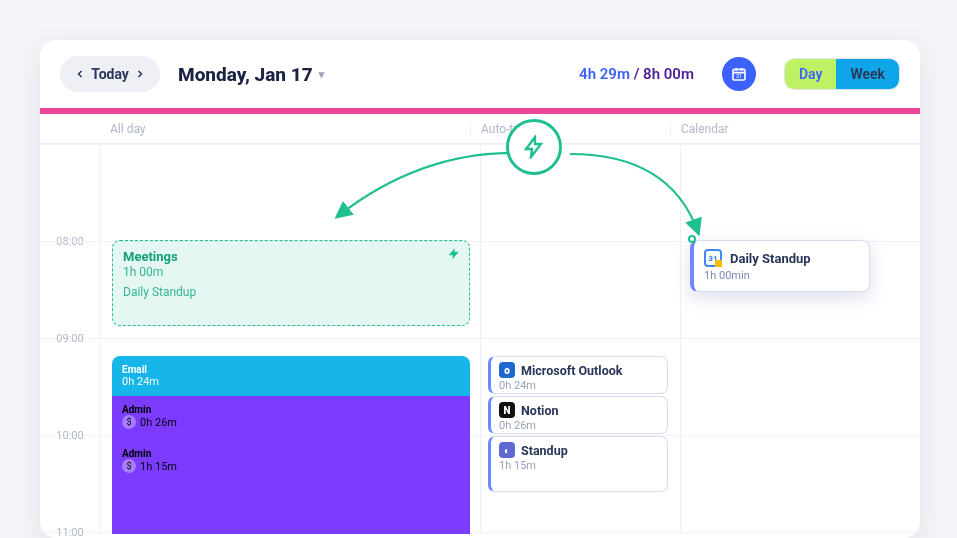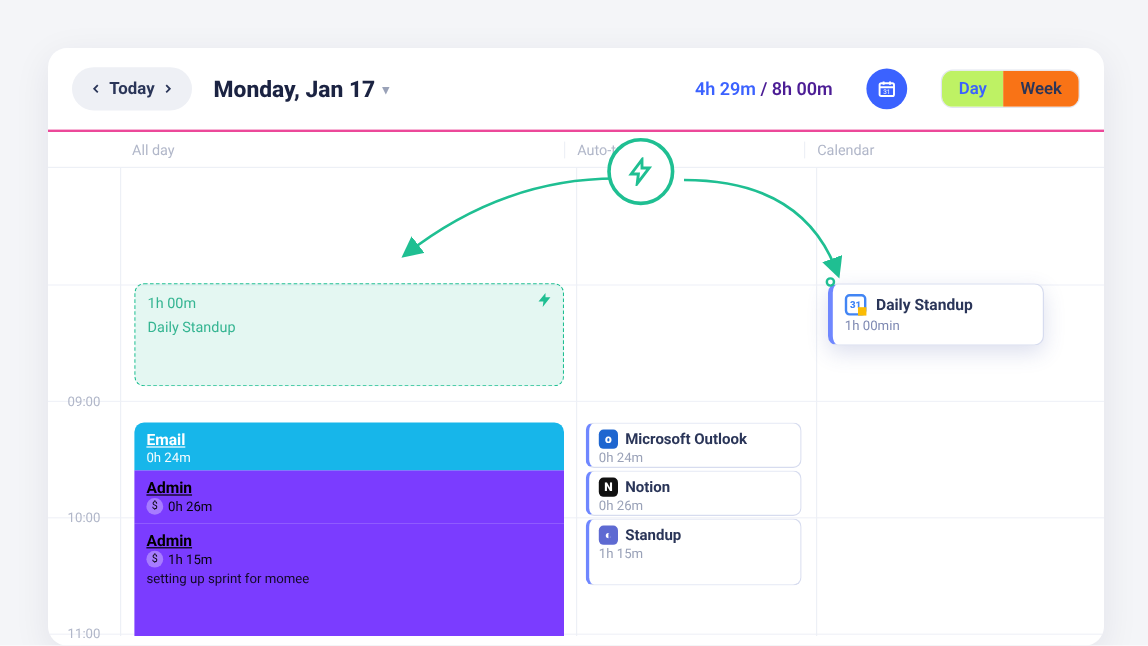--- a/index.html
+++ b/index.html
@@ -70,7 +70,7 @@
   }
   .view-toggle > div { padding:7px 14px;font-size:14px;font-weight:600;cursor:pointer; }
   .view-toggle .active { background:#bef264;color:#3b62ff; }
-  .view-toggle .inactive { color:#2a3558;background:#f97316; }
+  .view-toggle .inactive { color:#2a3558;background:#0ea5e9; }
 
   
   .cal {

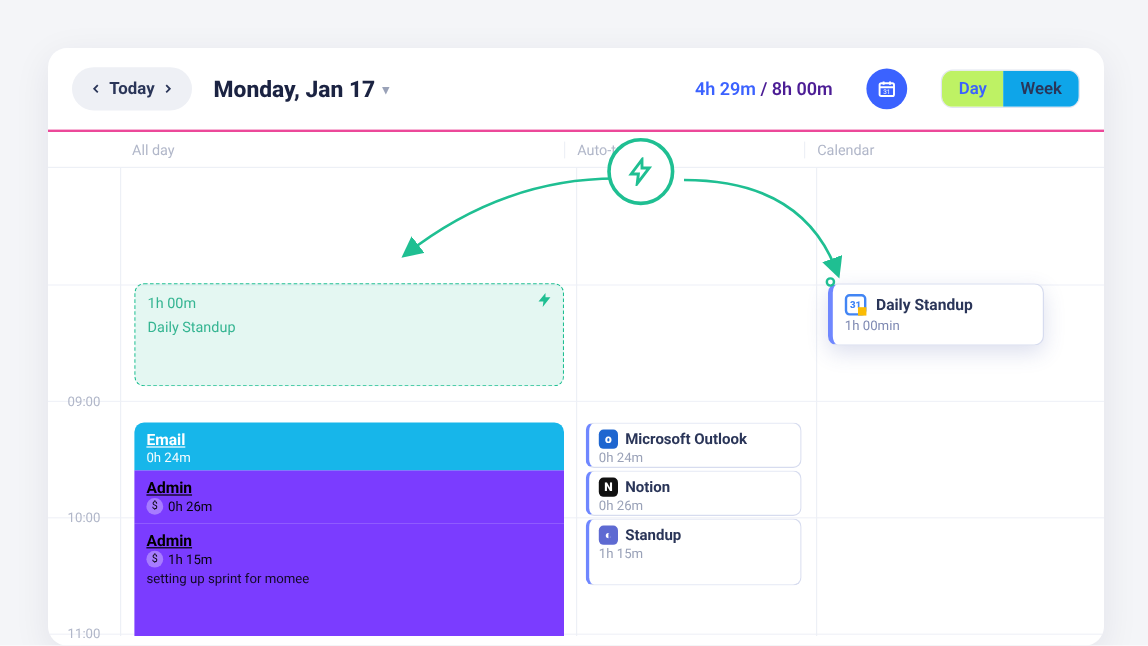--- a/index.html
+++ b/index.html
@@ -75,7 +75,7 @@
   
   .cal {
     position:relative;
-    border-top:2px solid #ec4899;
+    border-top:6px solid #ec4899;
     height: 408px;
   }
   .col-headers {

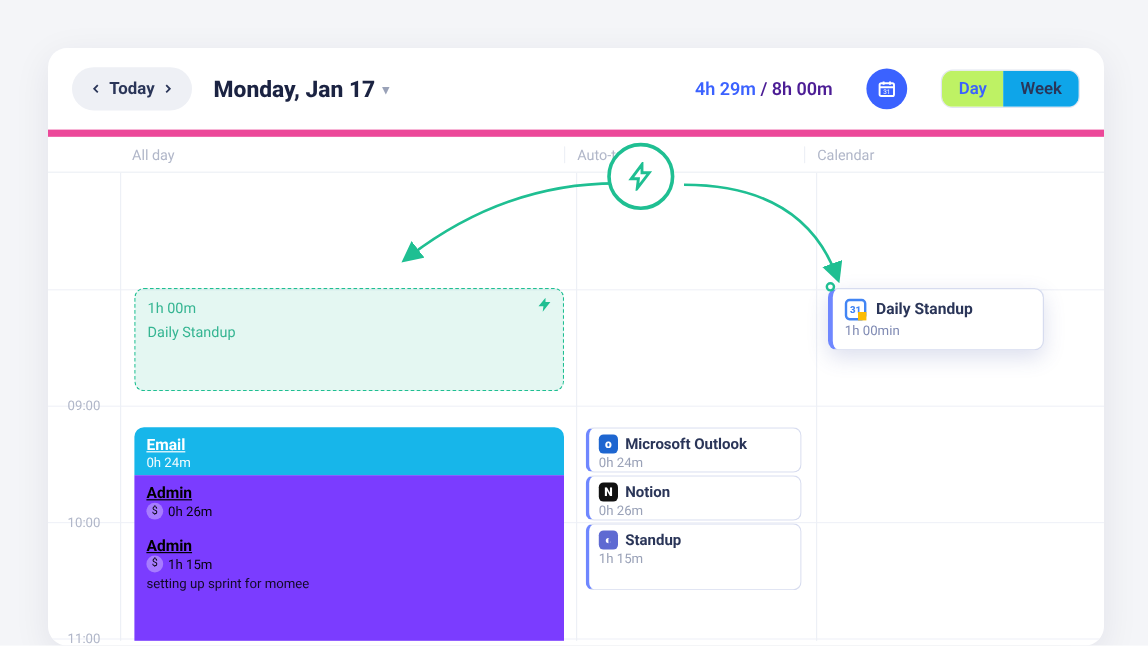--- a/index.html
+++ b/index.html
@@ -211,6 +211,9 @@
 
     <div class="grid">
 
+      <div class="hour-row" style="top:0">
+          <div class="hour-label" style="top:97px">08:00</div>
+        </div>
       <div class="hour-row" style="top:97px"></div>
       <div class="hour-row" style="top:194px">
           <div class="hour-label">09:00</div>

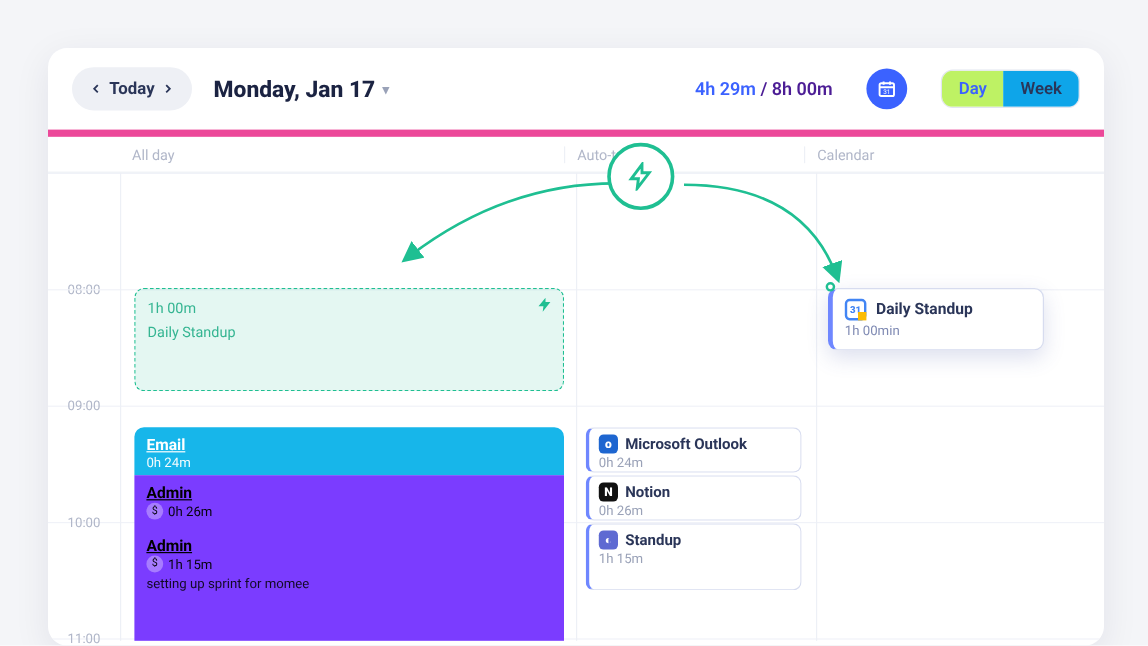--- a/index.html
+++ b/index.html
@@ -230,6 +230,7 @@
       <div class="lane-divider" style="left:640px"></div>
 
       <div class="event meetings" style="left:72px;top:96px;width:358px;height:86px">
+        <div class="title">Meetings</div>
         <div class="sub">1h 00m</div>
         <div class="sub" style="margin-top:6px">Daily Standup</div>
         <span class="bolt-corner">

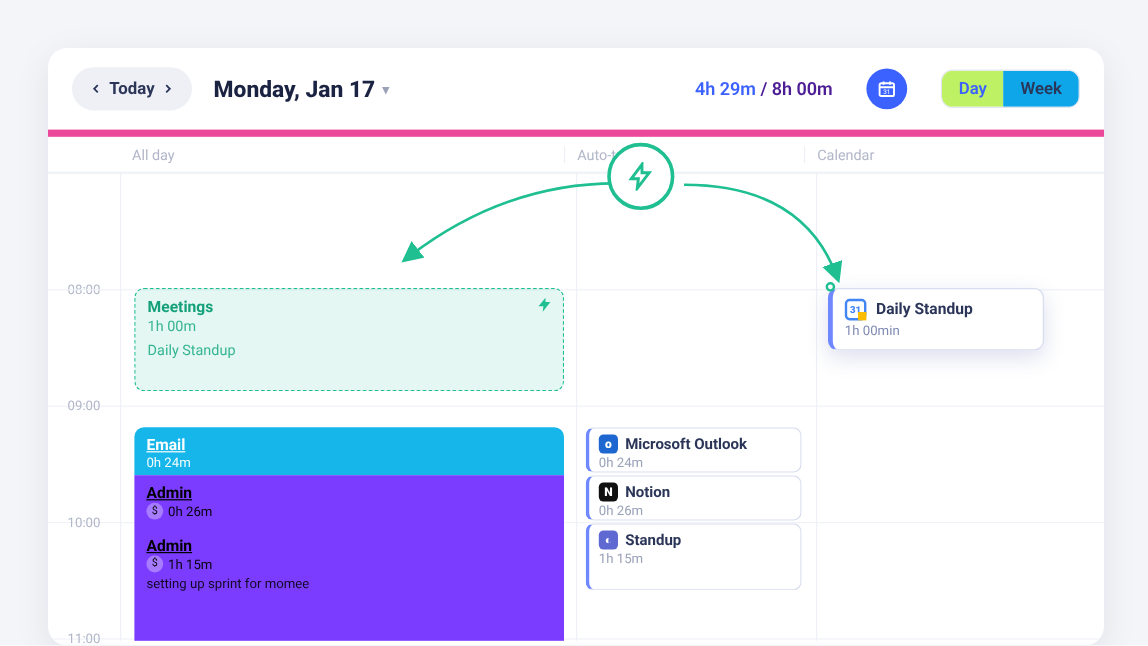--- a/index.html
+++ b/index.html
@@ -120,7 +120,7 @@
   .bolt-corner { position:absolute; right:8px; top:6px; color:#1fbf92; }
   .email-block { background:#17b6ea; color:#fff; }
   .admin-block { background:#7b3cff; color:#000000; }
-  .block-title { font-weight:700; font-size:13px;text-decoration:underline; }
+  .block-title { font-weight:700; font-size:10px; }
   .block-sub { font-size:11px; opacity:0.95; display:flex;align-items:center;gap:4px; }
   .block-desc { font-size:11px; opacity:0.85; margin-top:3px; }
   .dollar-badge {

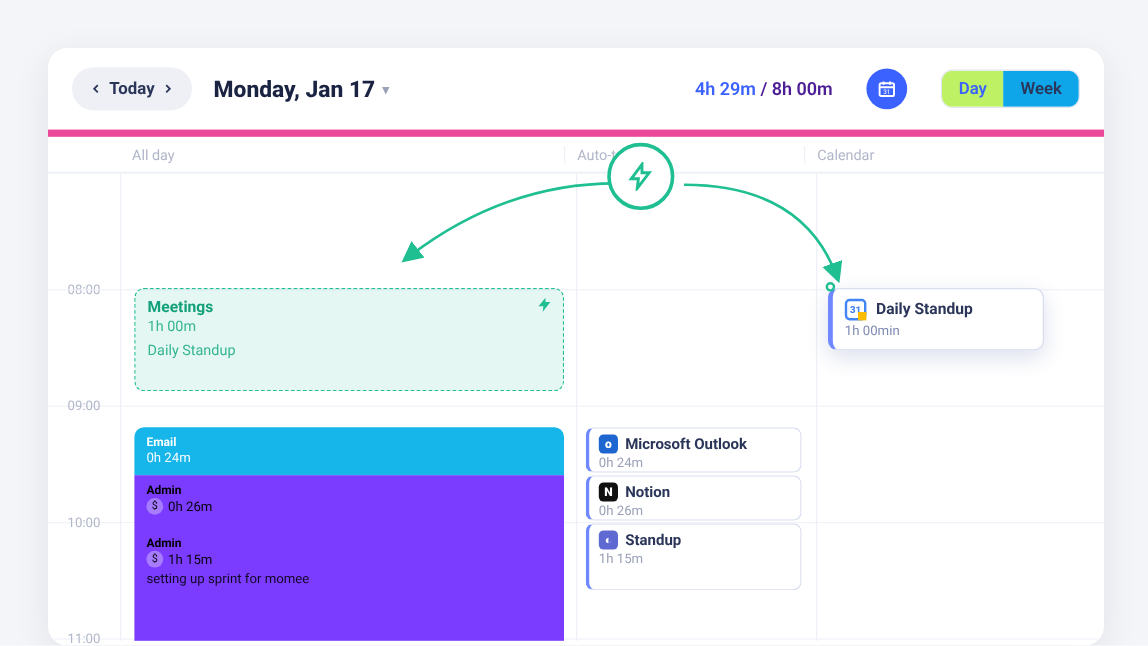--- a/index.html
+++ b/index.html
@@ -259,7 +259,6 @@
             <span class="dollar-badge">$</span>
             <span>1h 15m</span>
           </div>
-        <div class="block-desc">setting up sprint for momee</div>
       </div>
 
       <div class="track-card" style="left:448px;top:212px;width:180px;height:38px">

